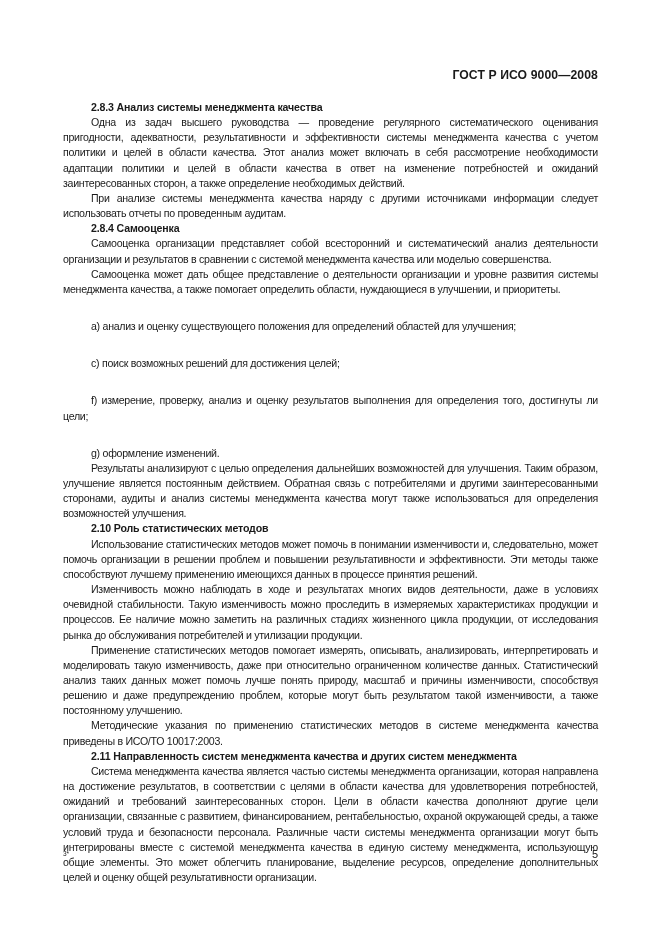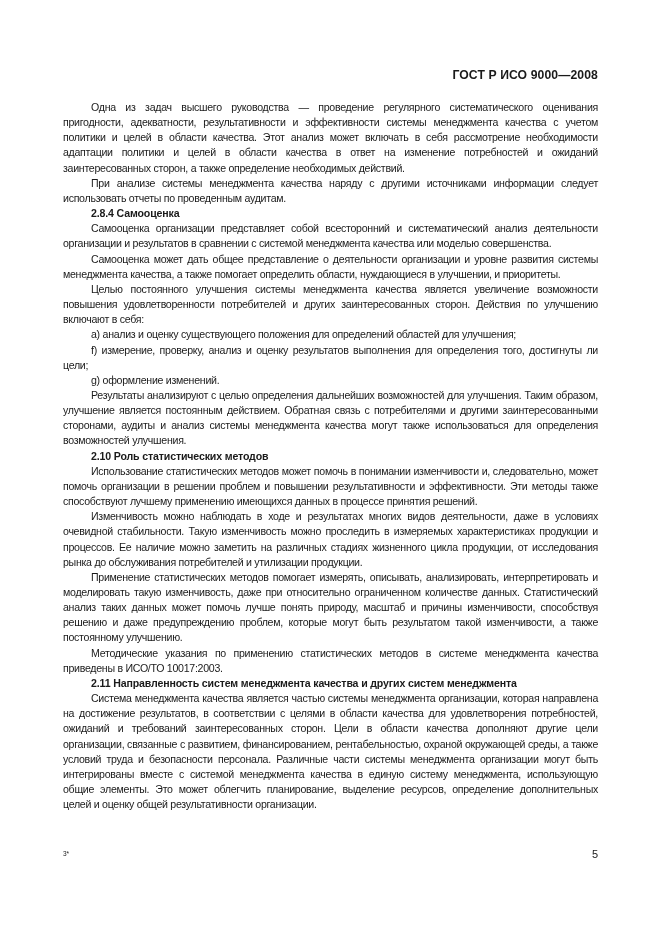--- a/index.html
+++ b/index.html
@@ -20,6 +20,7 @@
 <div class="header">ГОСТ Р ИСО 9000—2008</div>
 
 <div class="body">
+  <p class="h">2.8.3 Анализ системы менеджмента качества</p>
   <p>Одна из задач высшего руководства — проведение регулярного систематического оценивания пригодности, адекватности, результативности и эффективности системы менеджмента качества с учетом политики и целей в области качества. Этот анализ может включать в себя рассмотрение необходимости адаптации политики и целей в области качества в ответ на изменение потребностей и ожиданий заинтересованных сторон, а также определение необходимых действий.</p>
   <p>При анализе системы менеджмента качества наряду с другими источниками информации следует использовать отчеты по проведенным аудитам.</p>
   <p class="h">2.8.4 Самооценка</p>

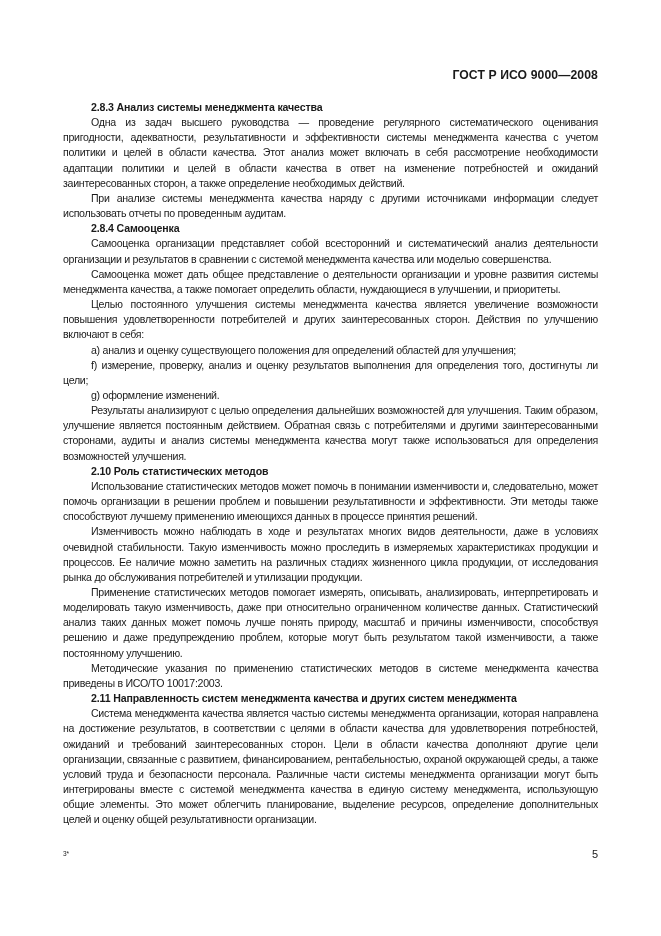--- a/index.html
+++ b/index.html
@@ -26,7 +26,6 @@
   <p class="h">2.8.4 Самооценка</p>
   <p>Самооценка организации представляет собой всесторонний и систематический анализ деятельности организации и результатов в сравнении с системой менеджмента качества или моделью совершенства.</p>
   <p>Самооценка может дать общее представление о деятельности организации и уровне развития системы менеджмента качества, а также помогает определить области, нуждающиеся в улучшении, и приоритеты.</p>
-  <p>Целью постоянного улучшения системы менеджмента качества является увеличение возможности повышения удовлетворенности потребителей и других заинтересованных сторон. Действия по улучшению включают в себя:</p>
   <p class="li">a) анализ и оценку существующего положения для определений областей для улучшения;</p>
   <p class="li">f) измерение, проверку, анализ и оценку результатов выполнения для определения того, достигнуты ли цели;</p>
   <p class="li">g) оформление изменений.</p>

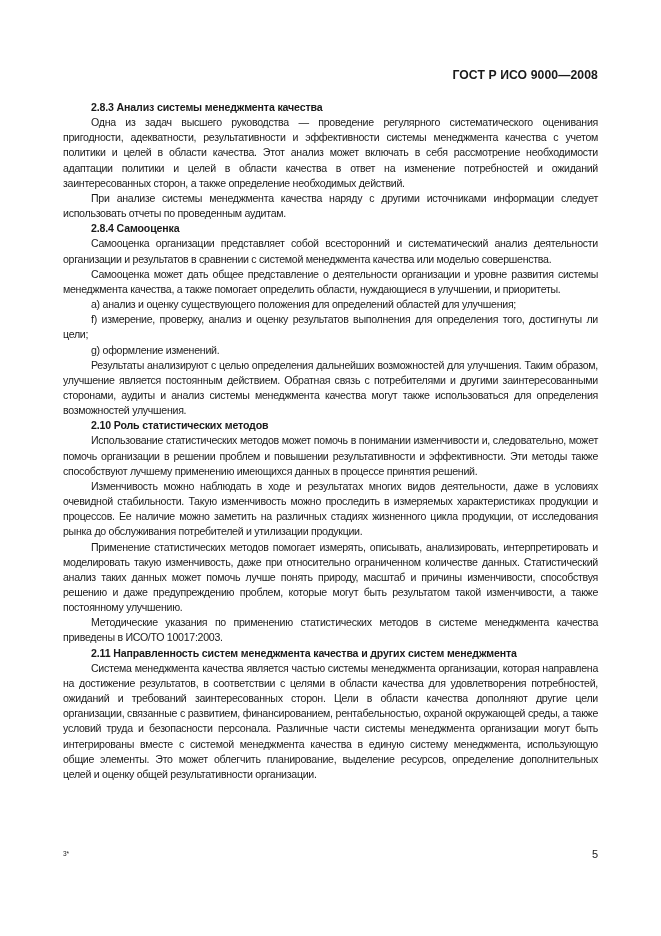--- a/index.html
+++ b/index.html
@@ -10,7 +10,7 @@
           text-align: justify; letter-spacing: -0.28px; }
   .body p { margin: 0; text-indent: 28px; }
   .body p.h { font-weight: bold; letter-spacing: -0.15px; }
-  .body p.li { text-indent: 28px; }
+  .body p.li { text-indent: 28px; margin-top: 22px; }
   .footer-left { position: absolute; left: 63px; top: 850px; font-size: 6.5px; }
   .footer-right { position: absolute; right: 63px; top: 848px; font-size: 11px; }
 </style>

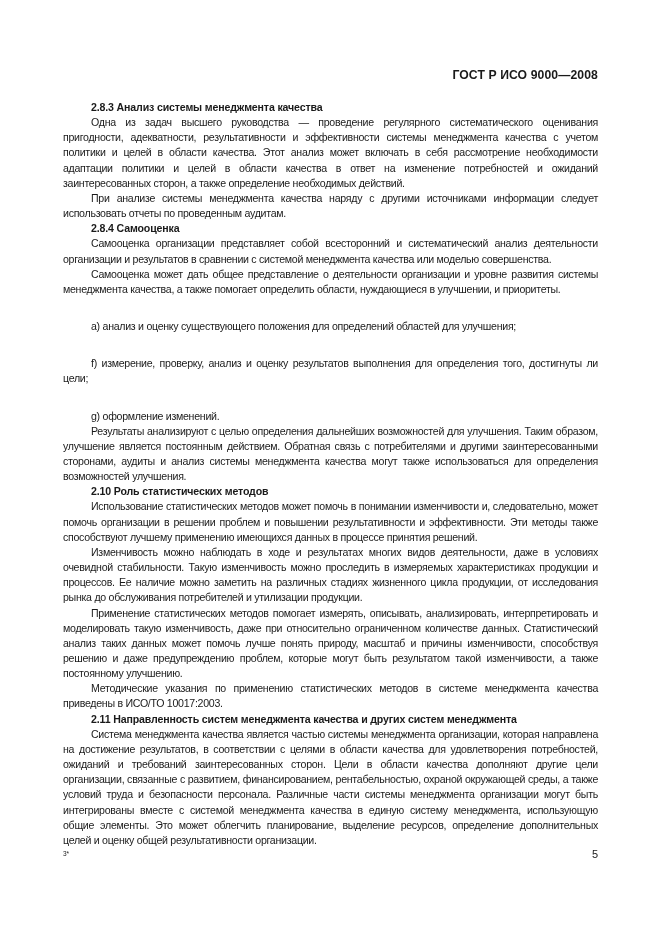--- a/index.html
+++ b/index.html
@@ -27,6 +27,7 @@
   <p>Самооценка организации представляет собой всесторонний и систематический анализ деятельности организации и результатов в сравнении с системой менеджмента качества или моделью совершенства.</p>
   <p>Самооценка может дать общее представление о деятельности организации и уровне развития системы менеджмента качества, а также помогает определить области, нуждающиеся в улучшении, и приоритеты.</p>
   <p class="li">a) анализ и оценку существующего положения для определений областей для улучшения;</p>
+  <p class="li">c) поиск возможных решений для достижения целей;</p>
   <p class="li">f) измерение, проверку, анализ и оценку результатов выполнения для определения того, достигнуты ли цели;</p>
   <p class="li">g) оформление изменений.</p>
   <p>Результаты анализируют с целью определения дальнейших возможностей для улучшения. Таким образом, улучшение является постоянным действием. Обратная связь с потребителями и другими заинтересованными сторонами, аудиты и анализ системы менеджмента качества могут также использоваться для определения возможностей улучшения.</p>

